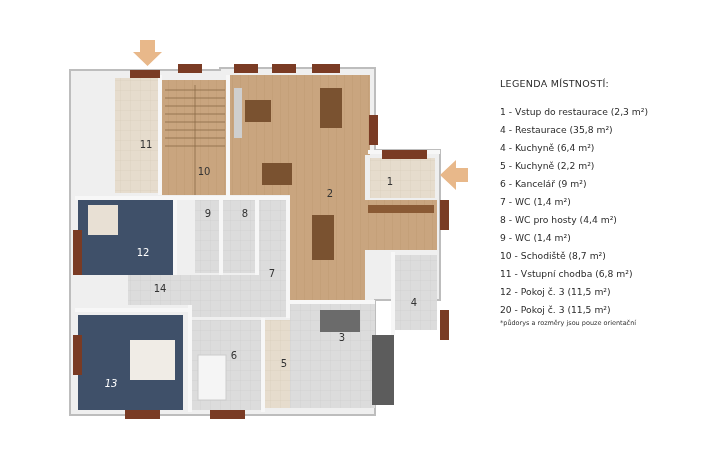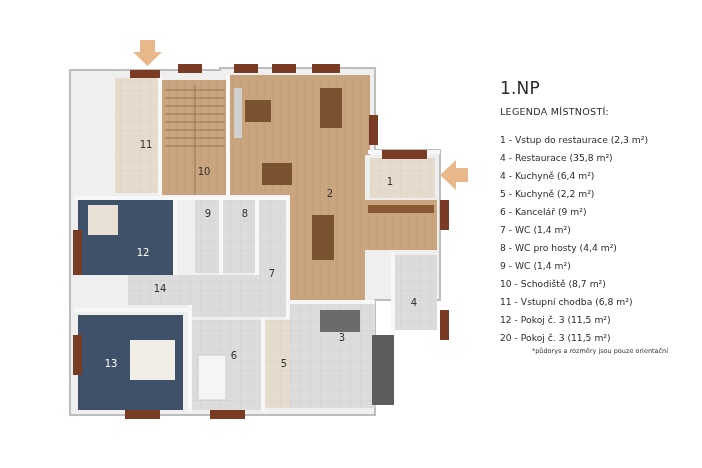--- a/index.html
+++ b/index.html
@@ -147,7 +147,6 @@
 <span class="roomlabel" style="left:160px;top:288px;">14</span>
 
 <div class="legend">
-  <div class="title">1.NP</div>
   <div class="subtitle">LEGENDA MÍSTNOSTÍ:</div>
   <ul>
     <li>1 - Vstup do restaurace (2,3 m²)</li>

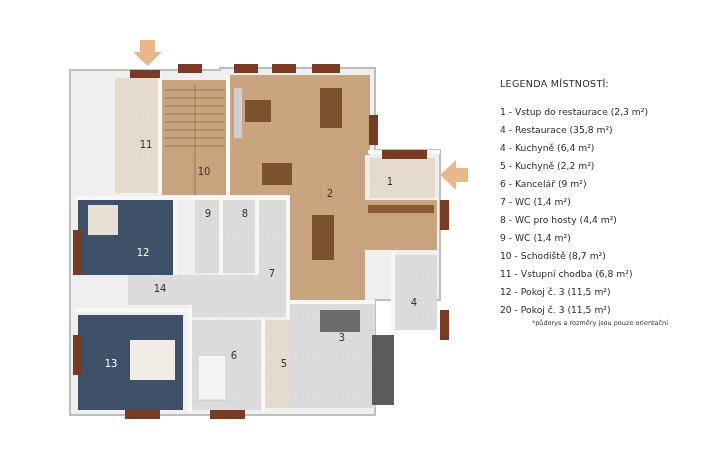--- a/index.html
+++ b/index.html
@@ -10,7 +10,7 @@
   .legend .subtitle{font-size:9.5px;letter-spacing:0.3px;margin-bottom:14px;font-family:"DejaVu Sans",sans-serif;}
   .legend ul{list-style:none;margin:0;padding:0;}
   .legend li{font-size:9.2px;line-height:18px;font-family:"DejaVu Sans",sans-serif;white-space:nowrap;}
-  .legend .note{font-size:6.5px;margin-top:0px;color:#333;font-family:"DejaVu Sans",sans-serif;text-align:center;}
+  .legend .note{font-size:6.5px;margin-top:0px;color:#333;font-family:"DejaVu Sans",sans-serif;}
   .roomlabel{position:absolute;font-size:10px;color:#333;font-family:"DejaVu Sans",sans-serif;transform:translate(-50%,-50%);}
   .roomlabel.light{color:#fff;}
 </style>

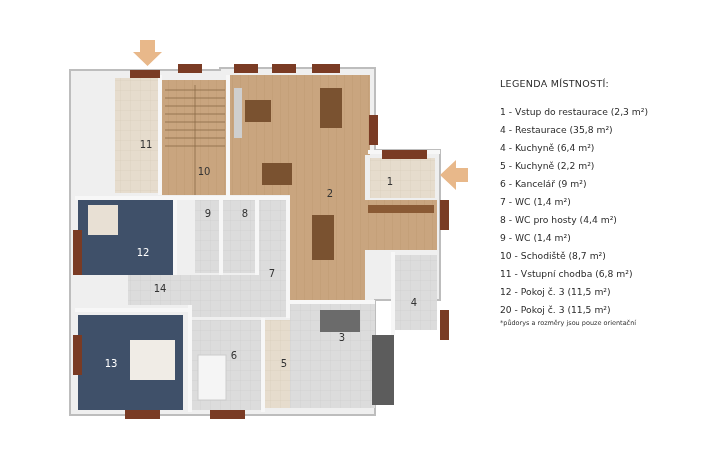--- a/index.html
+++ b/index.html
@@ -143,7 +143,7 @@
 <span class="roomlabel" style="left:204px;top:171px;">10</span>
 <span class="roomlabel" style="left:146px;top:144px;">11</span>
 <span class="roomlabel light" style="left:143px;top:252px;">12</span>
-<span class="roomlabel light" style="left:111px;top:363px;">13</span>
+<span class="roomlabel light" style="left:111px;top:383px;font-style:italic;">13</span>
 <span class="roomlabel" style="left:160px;top:288px;">14</span>
 
 <div class="legend">

